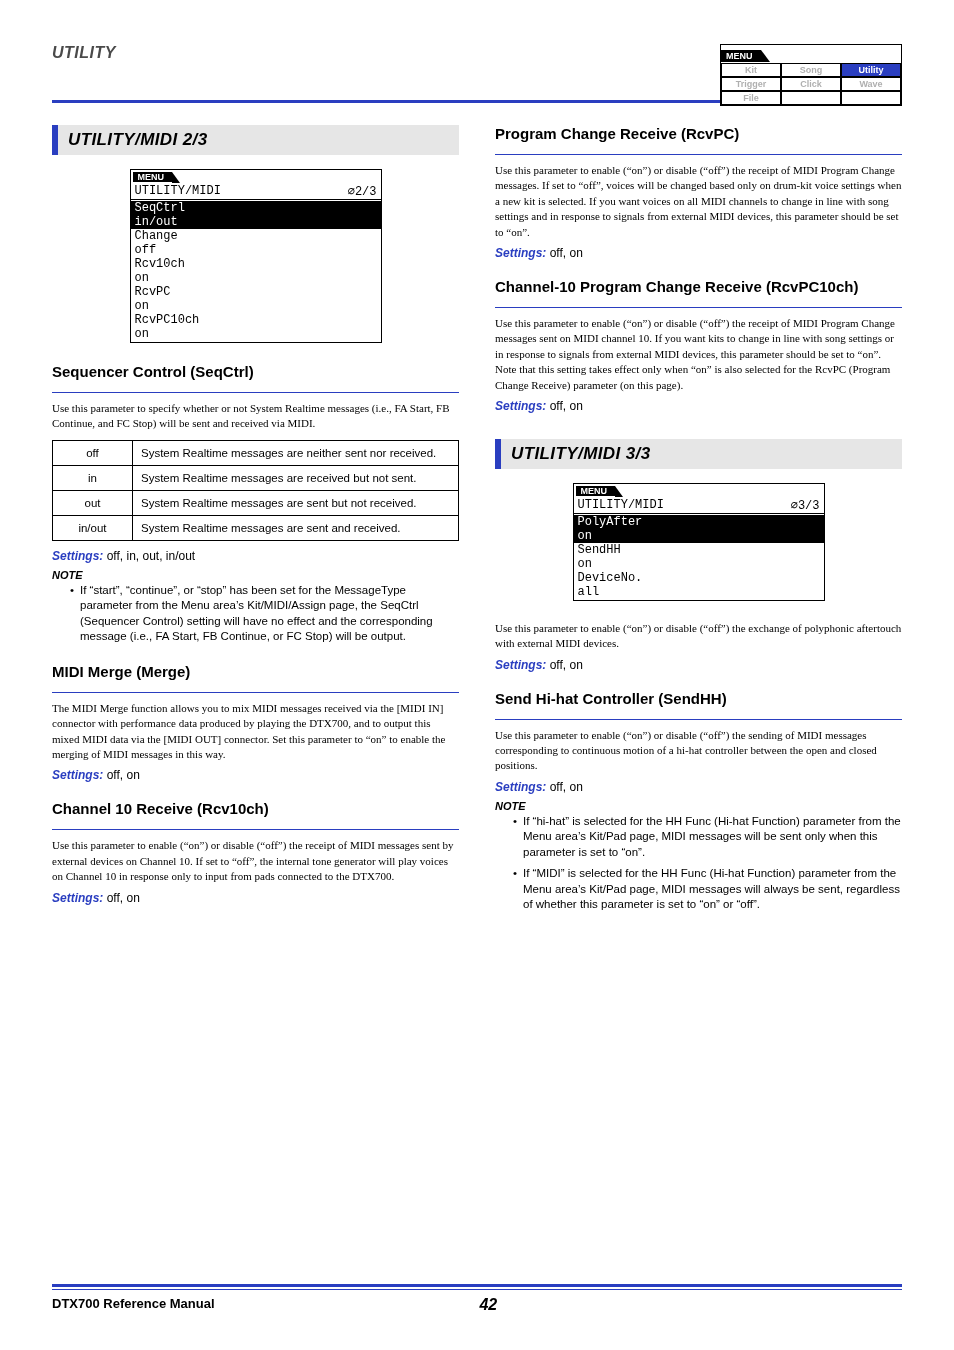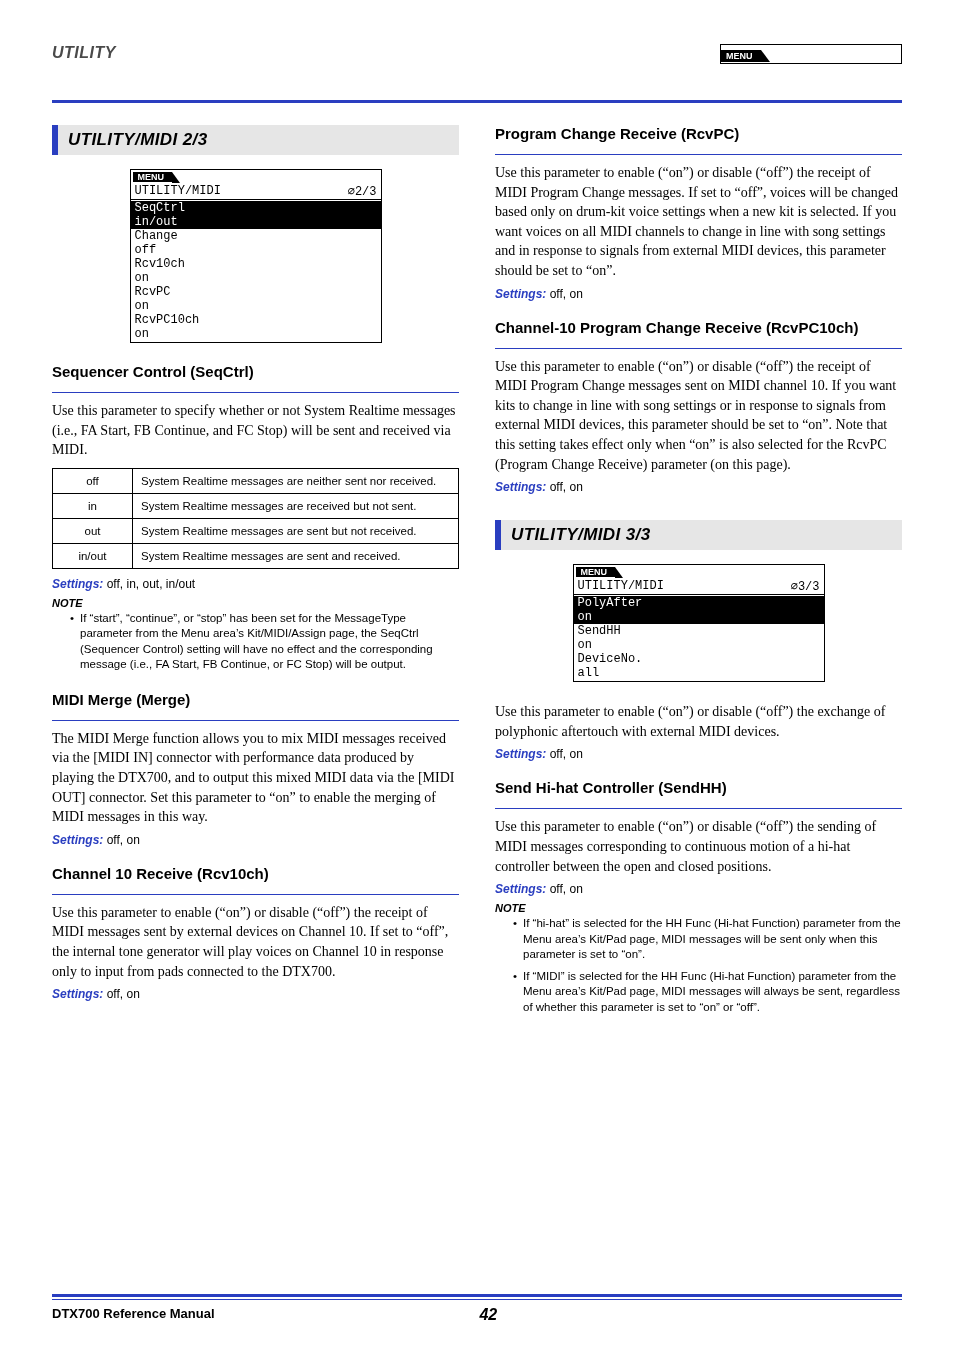--- a/index.html
+++ b/index.html
@@ -152,6 +152,17 @@
   <div class="corner-label">UTILITY</div>
   <div class="menu-box">
     <span class="menu-tab">MENU</span>
+    <div class="menu-grid" id="menu-grid">
+        <div class="menu-cell">Kit</div>
+        <div class="menu-cell">Song</div>
+        <div class="menu-cell active">Utility</div>
+        <div class="menu-cell">Trigger</div>
+        <div class="menu-cell">Click</div>
+        <div class="menu-cell">Wave</div>
+        <div class="menu-cell">File</div>
+        <div class="menu-cell empty"></div>
+        <div class="menu-cell empty"></div>
+      </div>
   </div>
 </div>
 <div class="rule-line"></div>

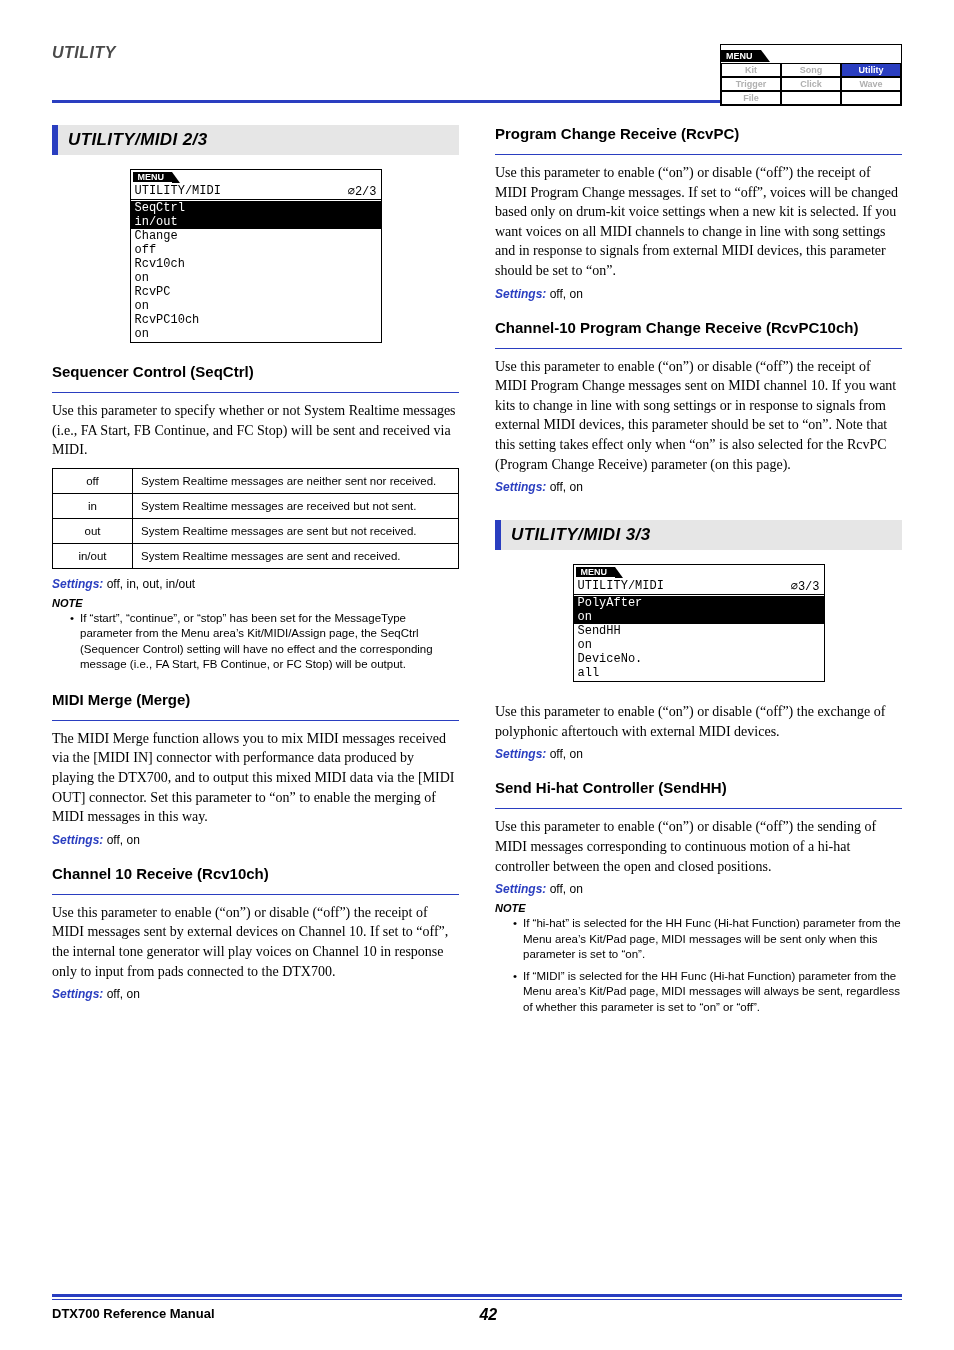--- a/index.html
+++ b/index.html
@@ -112,7 +112,7 @@
     padding-bottom: 12px;
     margin: 18px 0 8px 0;
   }
-  .body-text { font-size: 14px; line-height: 1.4; margin-bottom: 6px; }
+  .body-text { font-size: 11px; line-height: 1.4; margin-bottom: 6px; }
   .settings-line { font-size: 12px; margin: 4px 0 6px 0; font-family: Arial, sans-serif; }
   .settings-label { color: #2a3ec0; font-weight: bold; font-style: italic; }
   .note-label {

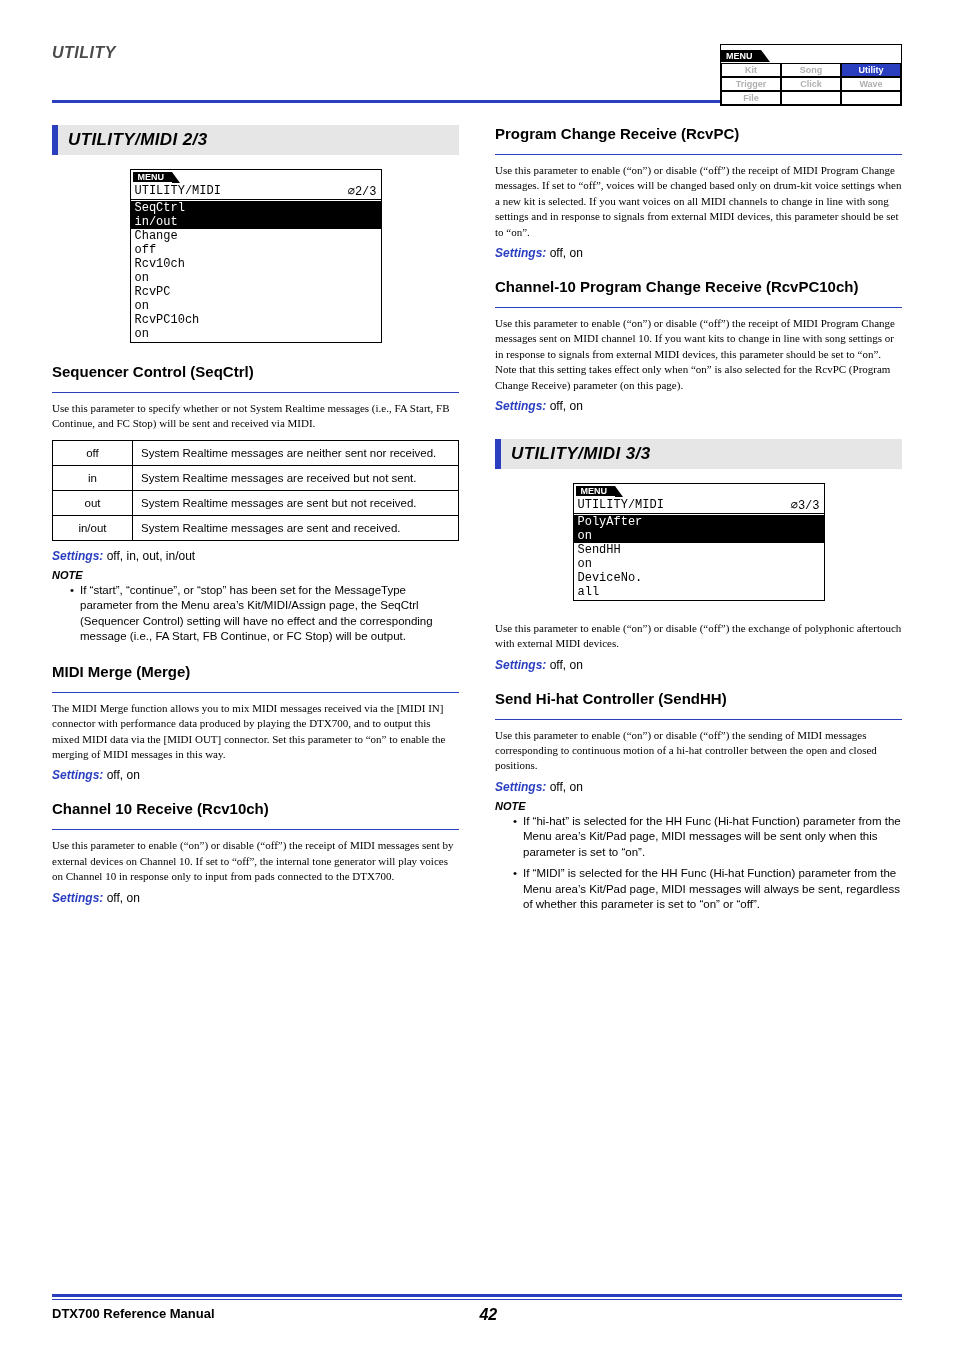--- a/index.html
+++ b/index.html
@@ -136,7 +136,7 @@
 
   .footer {
     position: absolute;
-    left: 0; right: 0; bottom: 26px;
+    left: 0; right: 0; bottom: 36px;
     padding: 0 52px;
   }
   .footer-rule1 { height: 3px; background: #2a3ec0; margin-bottom: 2px; }

